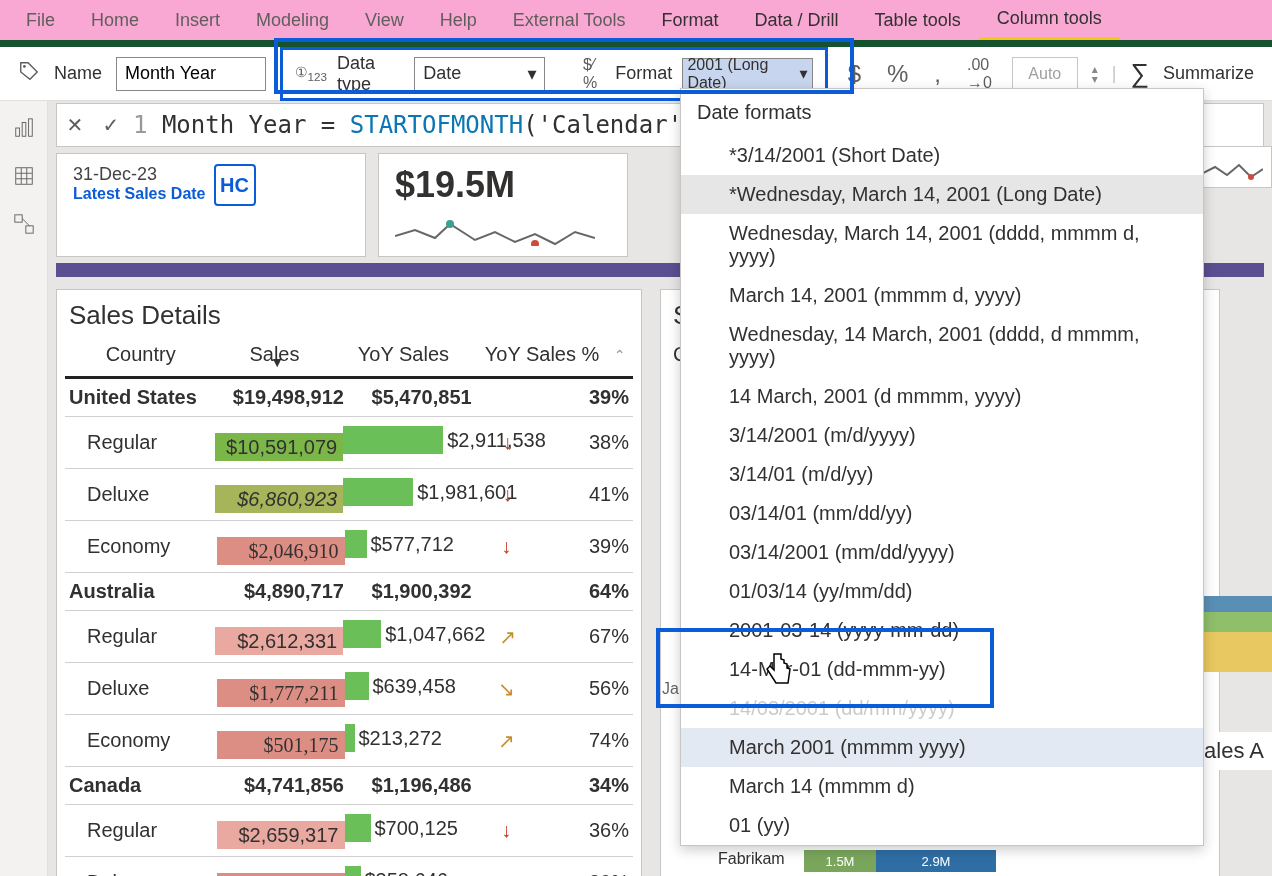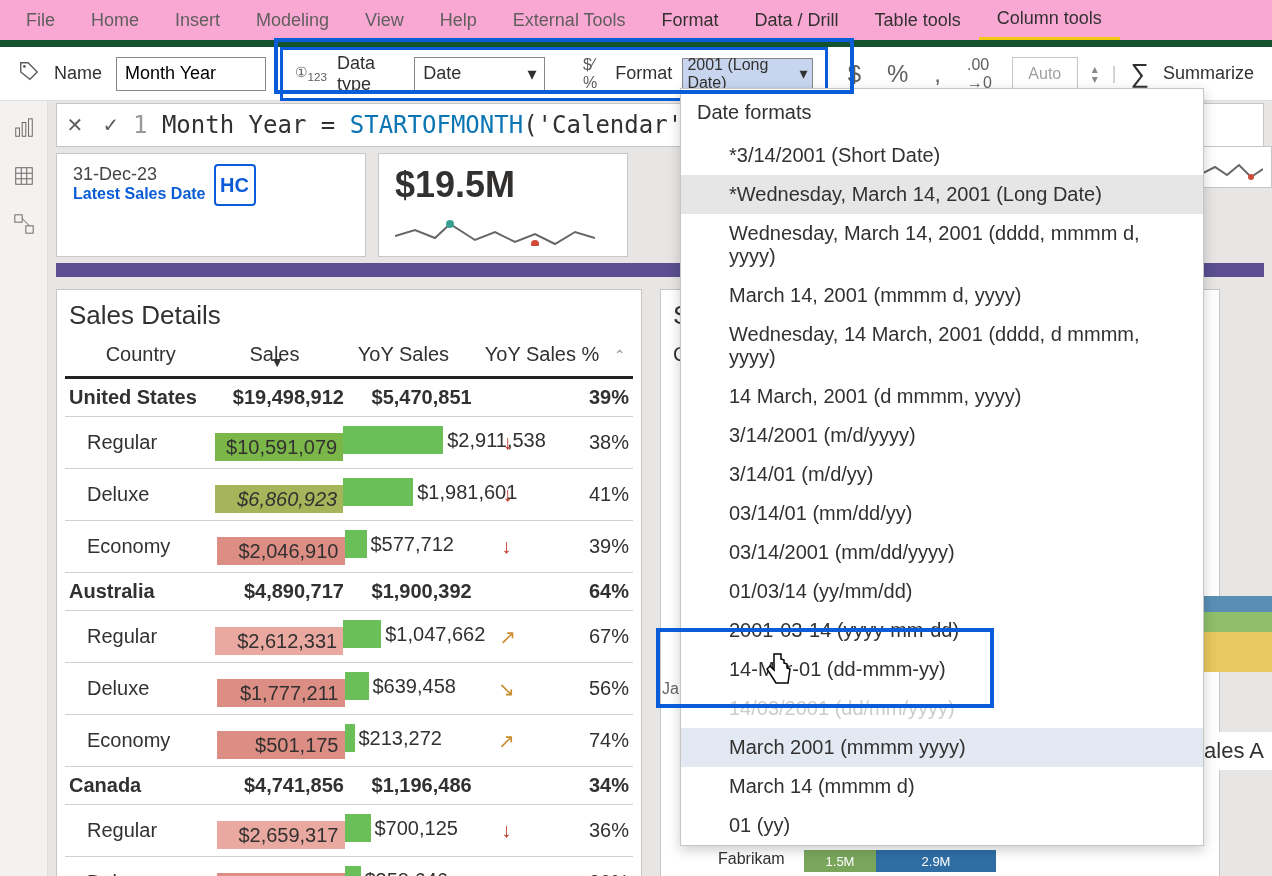--- a/index.html
+++ b/index.html
@@ -62,7 +62,7 @@
 .cellbar { display:inline-flex; align-items:center; justify-content:flex-end; padding-right:6px; height:28px;margin-top:9px;}
 .cellbox { display:flex; justify-content:flex-end;}
 .green-hi{background:#7ab648;} .green-md{background:#a7b55a;font-style:italic;}
-.red-hi{background:#dc8d84;} .red-md{background:#e9a9a1;}
+.red-hi{background:#dc8d84;font-family:Liberation Serif, serif;} .red-md{background:#e9a9a1;}
 .bar3{display:inline-flex;align-items:center;height:28px;}
 .bar3 .barfill{background:#6bbf59;height:28px;}
 .bar3 .bartxt{padding-left:4px;}

